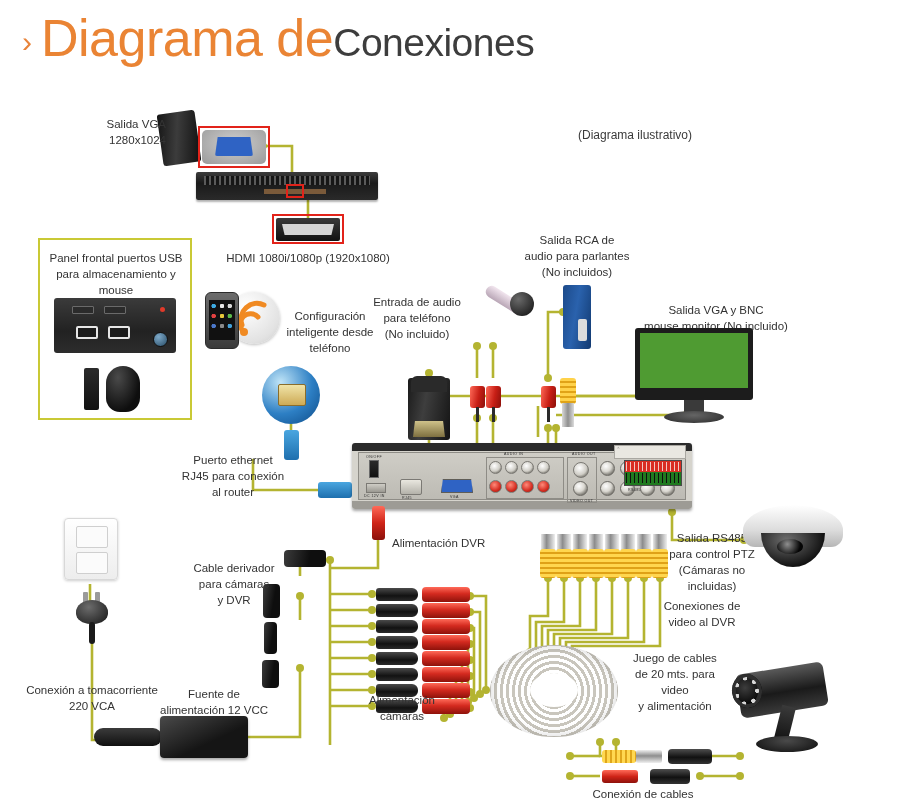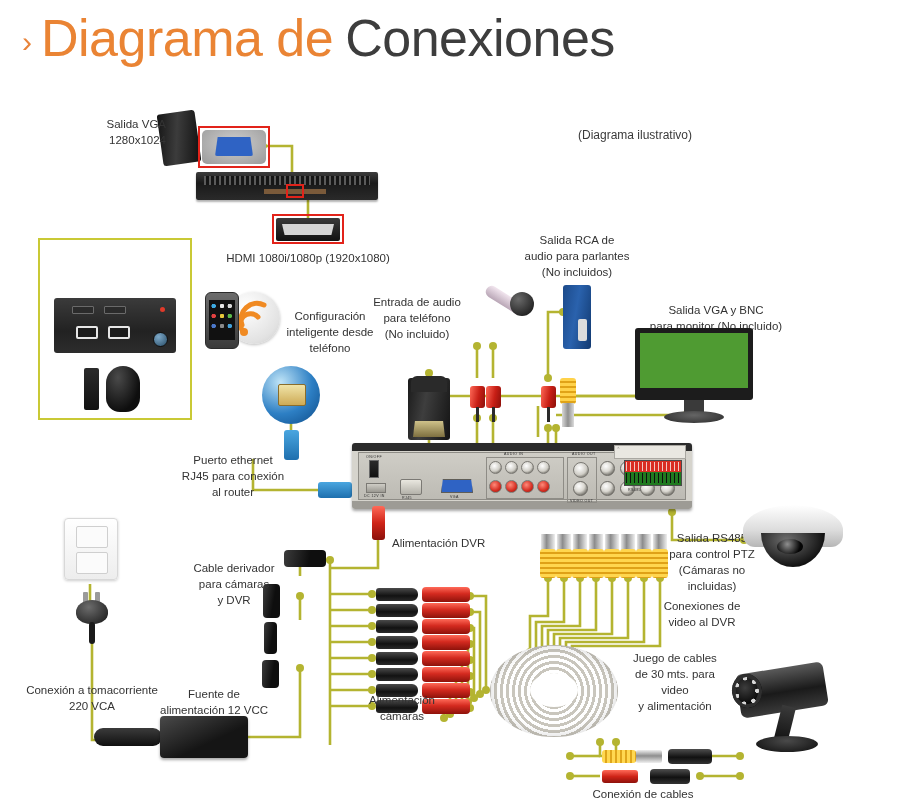--- a/index.html
+++ b/index.html
@@ -30,8 +30,8 @@
     letter-spacing: -0.5px;
   }
   #title-rest {
-    color: #3d3d3d; font-size: 52px; font-weight: 400;
-    letter-spacing: -0.5px; margin-left: 12px;
+    color: #3d3d3d; font-size: 39px; font-weight: 400;
+    letter-spacing: -0.5px; 
   }
 
   

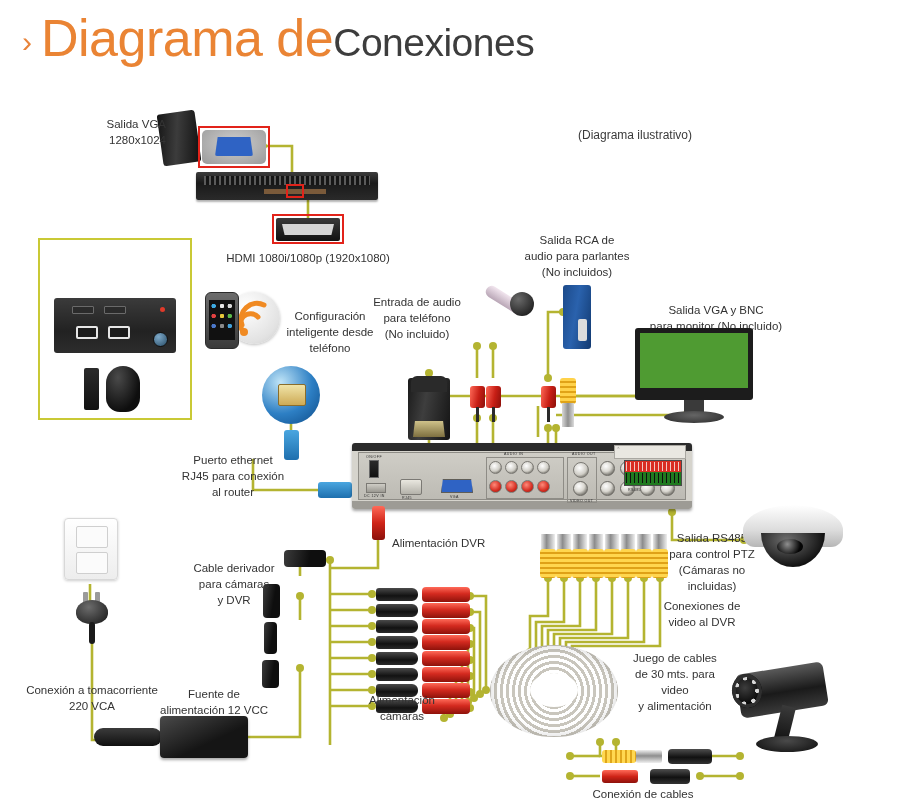--- a/index.html
+++ b/index.html
@@ -645,6 +645,8 @@
   <div class="lbl" style="left:212px; top:250px; width:192px;">HDMI 1080i/1080p (1920x1080)</div>
 
   <div id="usb-card">
+    <div class="lbl" style="left:2px; top:10px; width:148px;">Panel frontal puertos USB
+para almacenamiento y mouse</div>
     <div id="usb-panel">
       <div class="usb-btn" style="left:18px; top:8px;"></div>
       <div class="usb-btn" style="left:50px; top:8px;"></div>

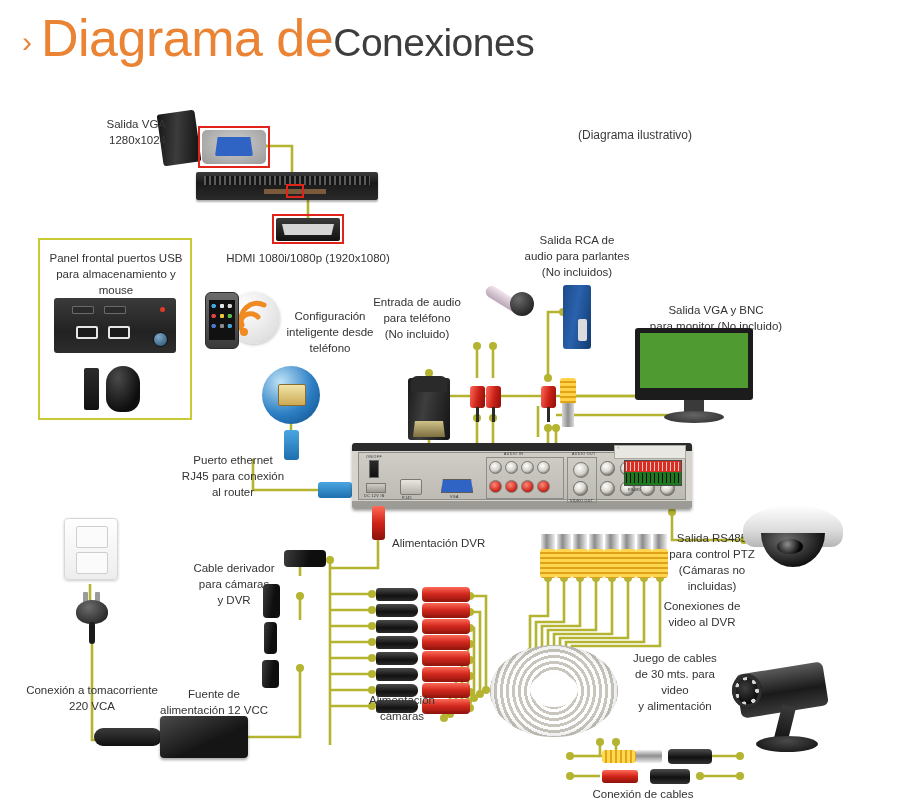--- a/index.html
+++ b/index.html
@@ -702,7 +702,7 @@
   </div>
 
   <div class="lbl" style="left:636px; top:302px; width:160px;">Salida VGA y BNC
-para monitor (No incluido)</div>
+mouse monitor (No incluido)</div>
   <div id="monitor">
     <div class="bez"></div>
     <div class="scr"></div>

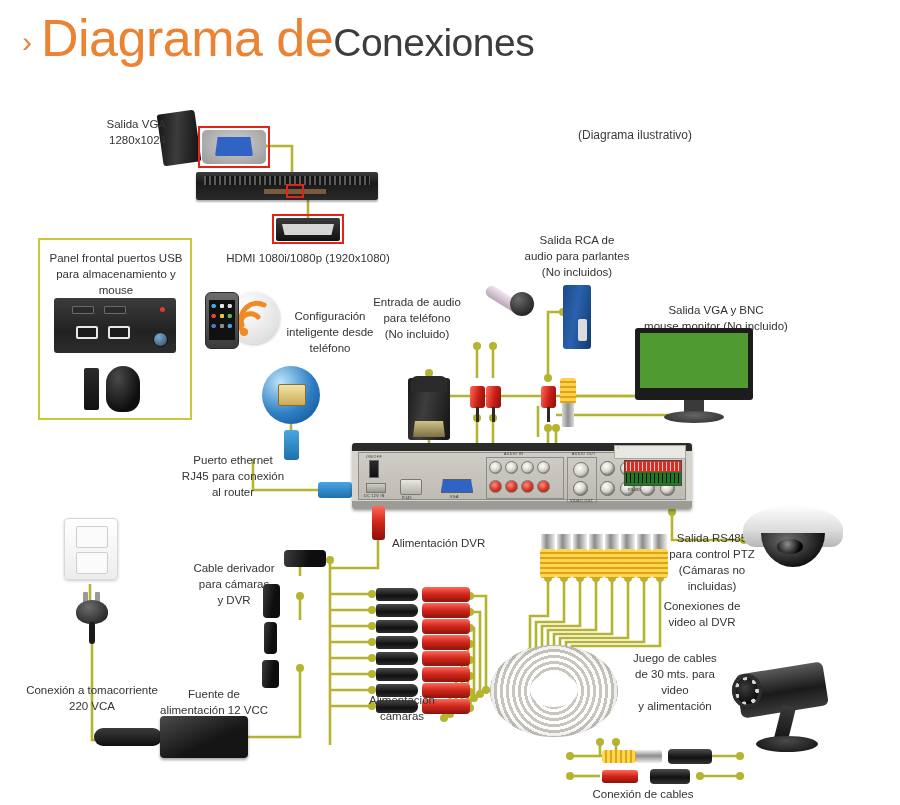--- a/index.html
+++ b/index.html
@@ -891,7 +891,7 @@
     <div class="hole"></div>
   </div>
   <div class="lbl" style="left:620px; top:650px; width:110px;">Juego de cables
-de 30 mts. para video
+de 20 mts. para video
 y alimentación</div>
 
   <div class="conn-yellow" style="left:602px; top:750px;"></div>

